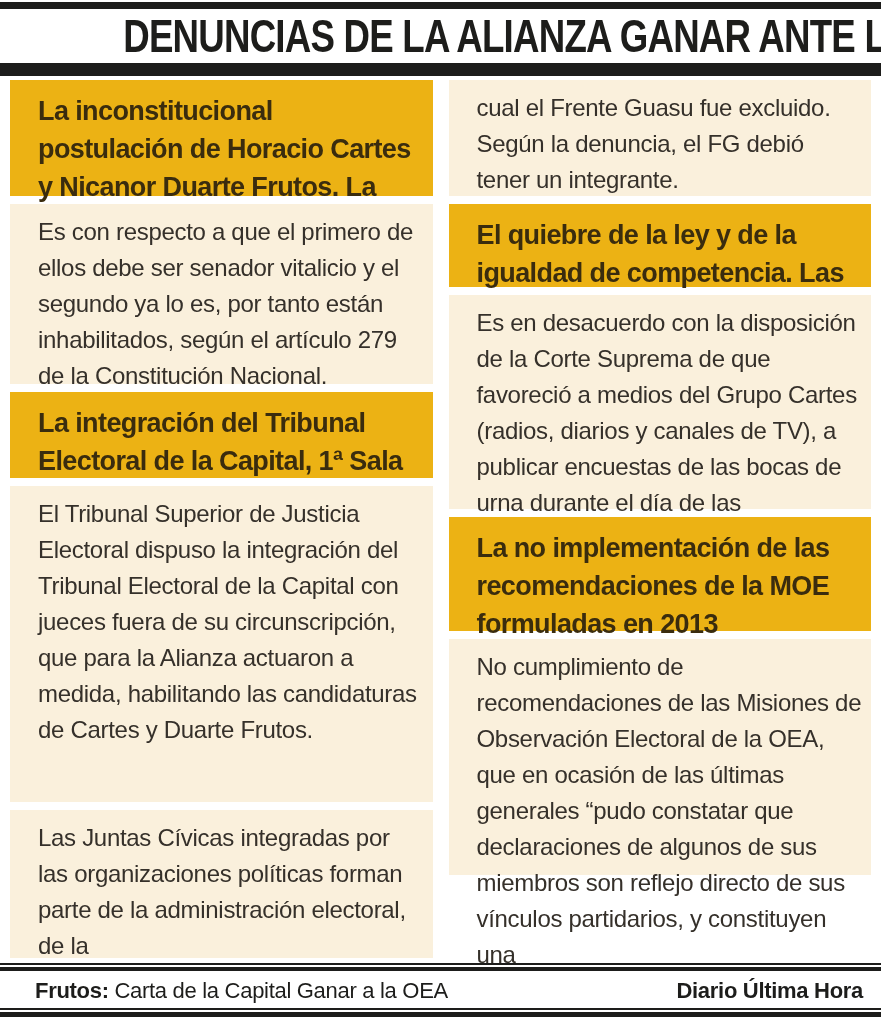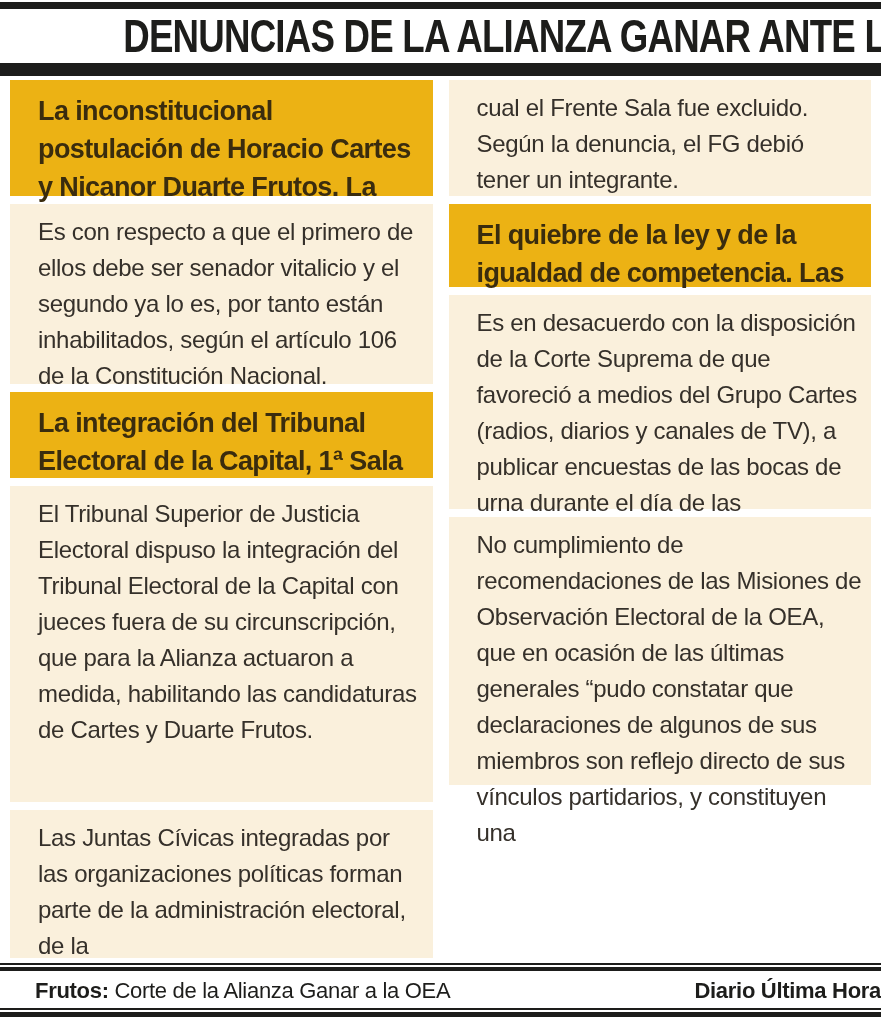--- a/index.html
+++ b/index.html
@@ -90,7 +90,7 @@
     </div>
 
     <div class="col">
-      <div class="block bdy" style="height:116px">cual el Frente Sala fue excluido. Según la denuncia, el FG debió tener un integrante.</div>
+      <div class="block bdy" style="height:116px">cual el Frente Guasu fue excluido. Según la denuncia, el FG debió tener un integrante.</div>
       <div class="block hdr" style="height:83px">El quiebre de la ley y de la igualdad de competencia. Las bocas de urna.</div>
       <div class="block bdy" style="height:214px">Es en desacuerdo con la disposición de la Corte Suprema de que favoreció a medios del Grupo Cartes (radios, diarios y canales de TV), a publicar encuestas de las bocas de urna durante el día de las elecciones.</div>
       <div class="block bdy" style="height:268px">No cumplimiento de recomendaciones de las Misiones de Observación Electoral de la OEA, que en ocasión de las últimas generales “pudo constatar que declaraciones de algunos de sus miembros son reflejo directo de sus vínculos partidarios, y constituyen una</div>

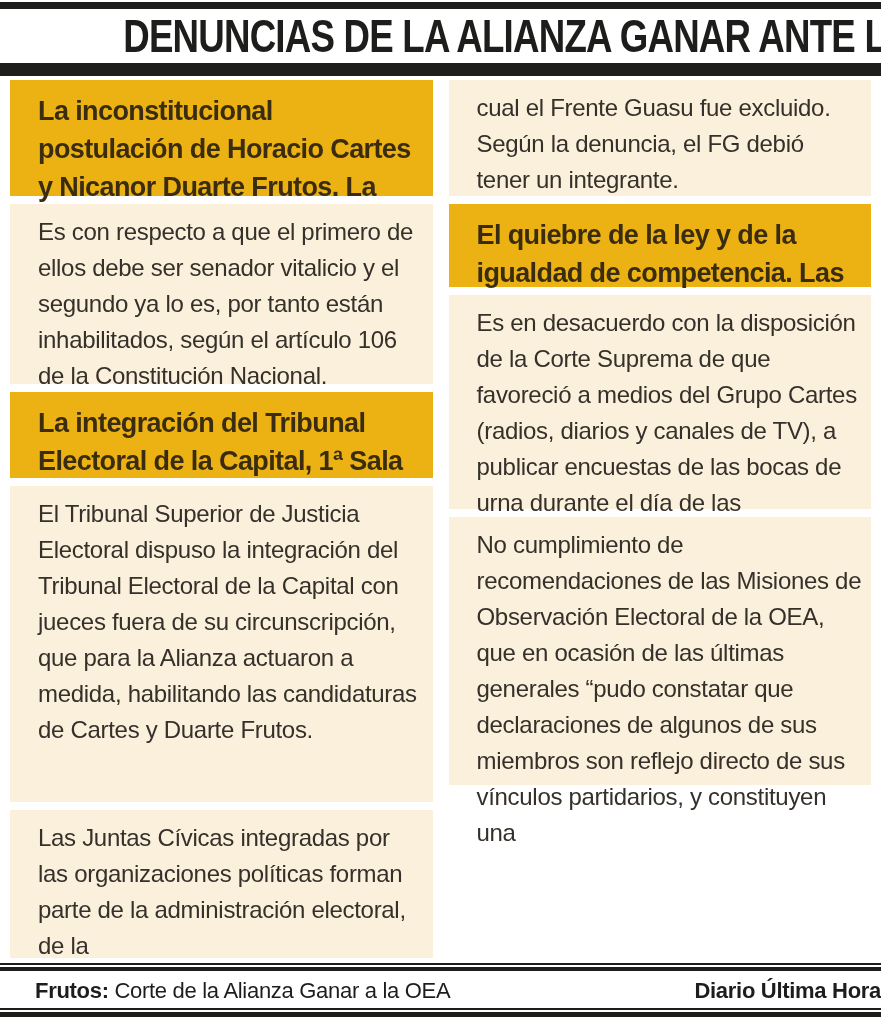--- a/index.html
+++ b/index.html
@@ -83,7 +83,7 @@
 
     <div class="col">
       <div class="block hdr" style="height:116px">La inconstitucional postulación de Horacio Cartes y Nicanor Duarte Frutos. La senaduría vitalicia</div>
-      <div class="block bdy" style="height:180px">Es con respecto a que el primero de ellos debe ser senador vitalicio y el segundo ya lo es, por tanto están inhabilitados, según el artículo 106 de la Constitución Nacional.</div>
+      <div class="block bdy" style="height:180px">Es con respecto a que el primero de ellos debe ser senador vitalicio y el segundo ya lo es, por tanto están inhabilitados, según el artículo 279 de la Constitución Nacional.</div>
       <div class="block hdr" style="height:86px">La integración del Tribunal Electoral de la Capital, 1ª Sala</div>
       <div class="block bdy" style="height:325px">El Tribunal Superior de Justicia Electoral dispuso la integración del Tribunal Electoral de la Capital con jueces fuera de su circunscripción, que para la Alianza  actuaron a medida, habilitando las candidaturas de Cartes y Duarte Frutos.</div>
       <div class="block bdy" style="height:148px">Las Juntas Cívicas integradas por las organizaciones políticas forman parte de la administración electoral, de la</div>

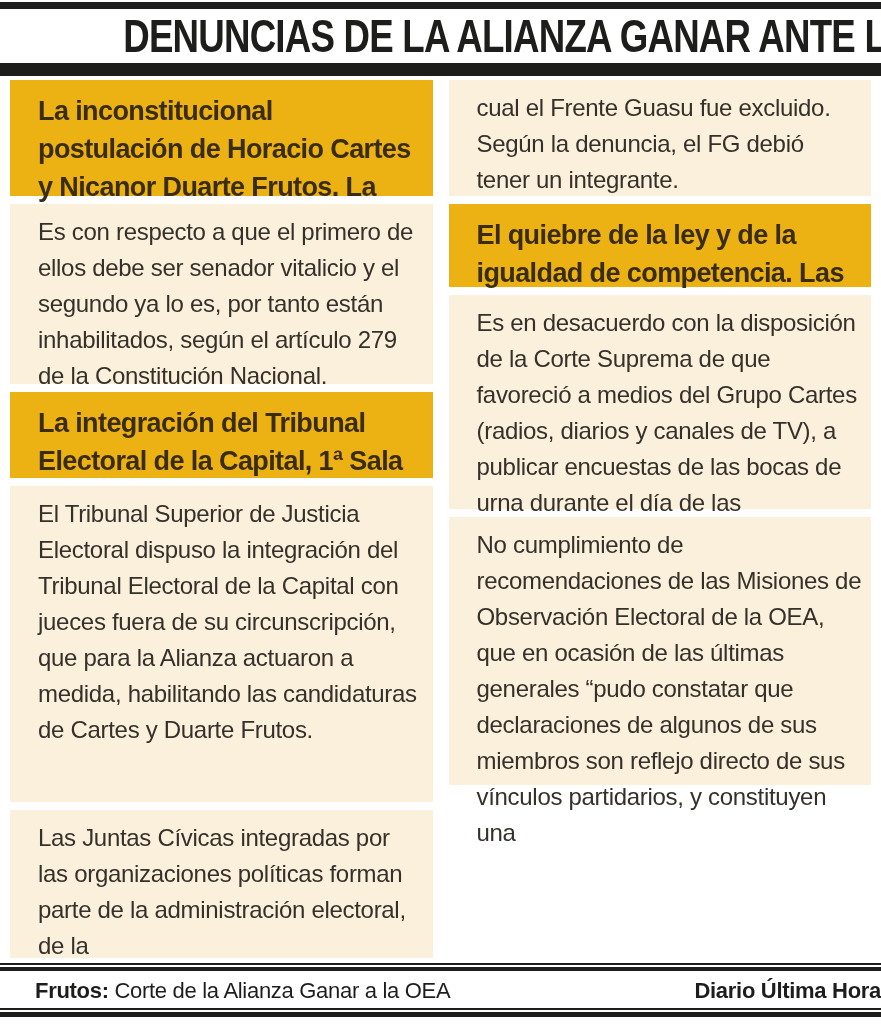--- a/index.html
+++ b/index.html
@@ -93,6 +93,7 @@
       <div class="block bdy" style="height:116px">cual el Frente Guasu fue excluido. Según la denuncia, el FG debió tener un integrante.</div>
       <div class="block hdr" style="height:83px">El quiebre de la ley y de la igualdad de competencia. Las bocas de urna.</div>
       <div class="block bdy" style="height:214px">Es en desacuerdo con la disposición de la Corte Suprema de que favoreció a medios del Grupo Cartes (radios, diarios y canales de TV), a publicar encuestas de las bocas de urna durante el día de las elecciones.</div>
+      <div class="block hdr" style="height:114px">La no implementación de las recomendaciones de la MOE formuladas en 2013</div>
       <div class="block bdy" style="height:268px">No cumplimiento de recomendaciones de las Misiones de Observación Electoral de la OEA, que en ocasión de las últimas generales “pudo constatar que declaraciones de algunos de sus miembros son reflejo directo de sus vínculos partidarios, y constituyen una</div>
     </div>
 

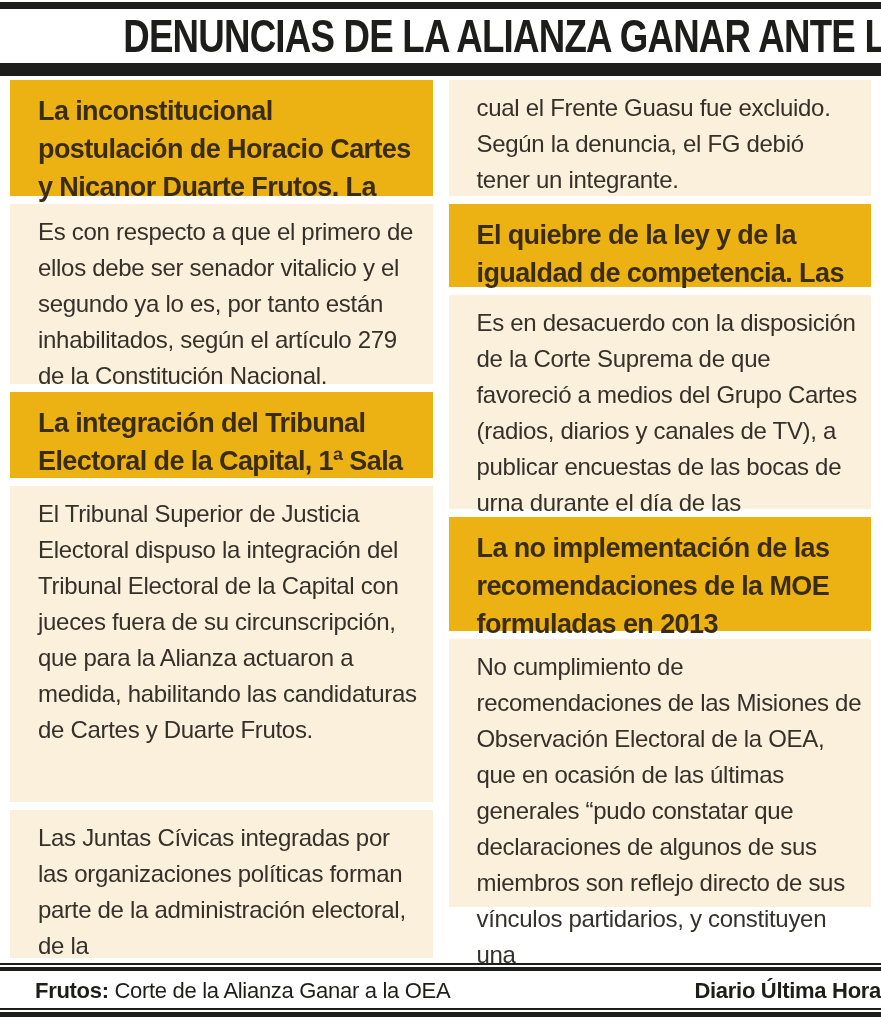--- a/index.html
+++ b/index.html
@@ -94,7 +94,7 @@
       <div class="block hdr" style="height:83px">El quiebre de la ley y de la igualdad de competencia. Las bocas de urna.</div>
       <div class="block bdy" style="height:214px">Es en desacuerdo con la disposición de la Corte Suprema de que favoreció a medios del Grupo Cartes (radios, diarios y canales de TV), a publicar encuestas de las bocas de urna durante el día de las elecciones.</div>
       <div class="block hdr" style="height:114px">La no implementación de las recomendaciones de la MOE formuladas en 2013</div>
-      <div class="block bdy" style="height:268px">No cumplimiento de recomendaciones de las Misiones de Observación Electoral de la OEA, que en ocasión de las últimas generales “pudo constatar que declaraciones de algunos de sus miembros son reflejo directo de sus vínculos partidarios, y constituyen una</div>
+      <div class="block bdy" style="height:236px">No cumplimiento de recomendaciones de las Misiones de Observación Electoral de la OEA, que en ocasión de las últimas generales “pudo constatar que declaraciones de algunos de sus miembros son reflejo directo de sus vínculos partidarios, y constituyen una</div>
     </div>
 
   </div>

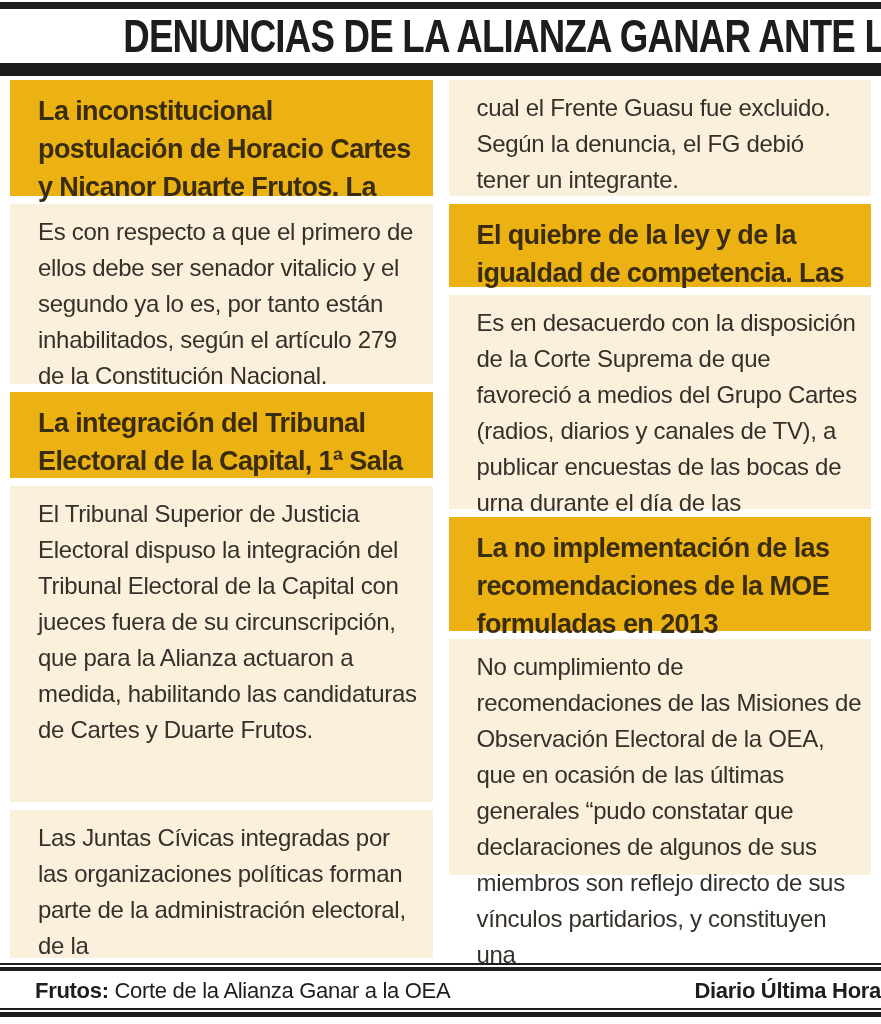--- a/index.html
+++ b/index.html
@@ -107,7 +107,7 @@
 
   <div class="footer">
     <div class="source">
-      <b>Frutos:</b><span> Corte de la Alianza Ganar a la OEA</span>
+      <b>Frutos:</b><span> Carta de la Capital Ganar a la OEA</span>
     </div>
     <div class="credit">Diario Última Hora</div>
   </div>

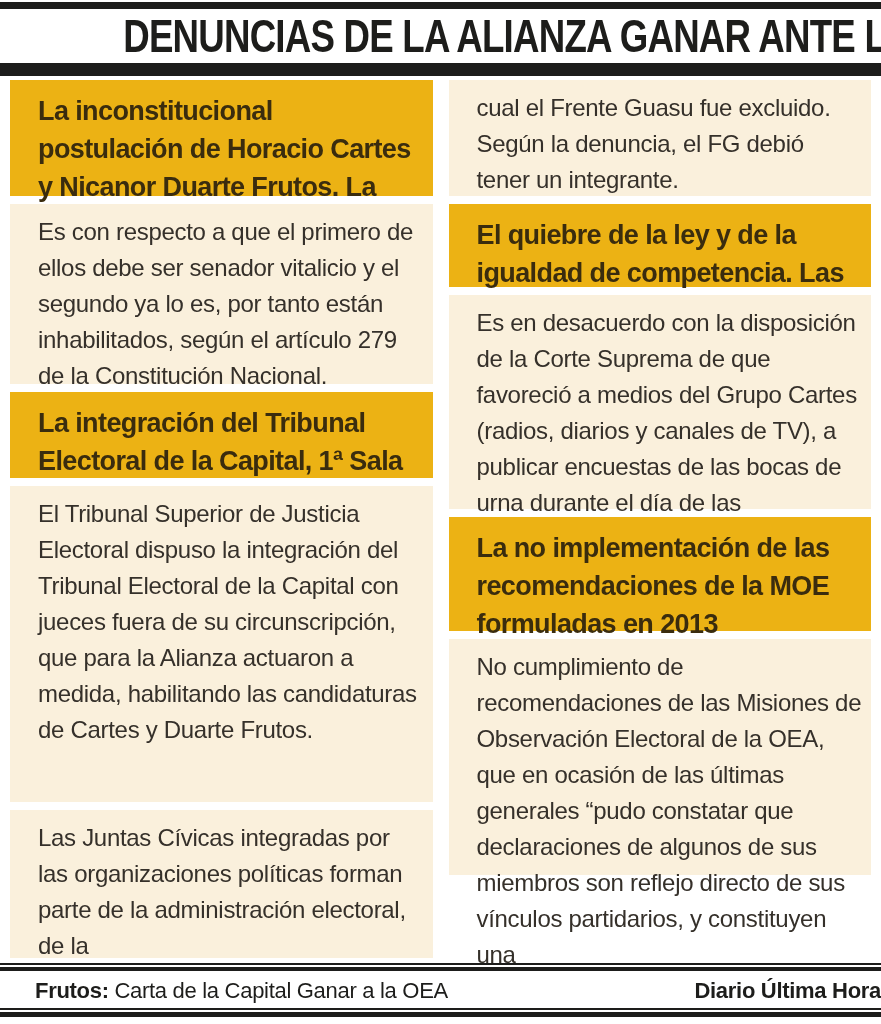--- a/index.html
+++ b/index.html
@@ -58,7 +58,7 @@
   }
   .footer .source{padding-left:35px;}
   .footer .source b{font-weight:bold;}
-  .footer .credit{font-weight:bold;}
+  .footer .credit{padding-right:18px;font-weight:bold;}
   .bottom-rule{
     position:absolute;left:0;top:1008px;width:881px;
   }

